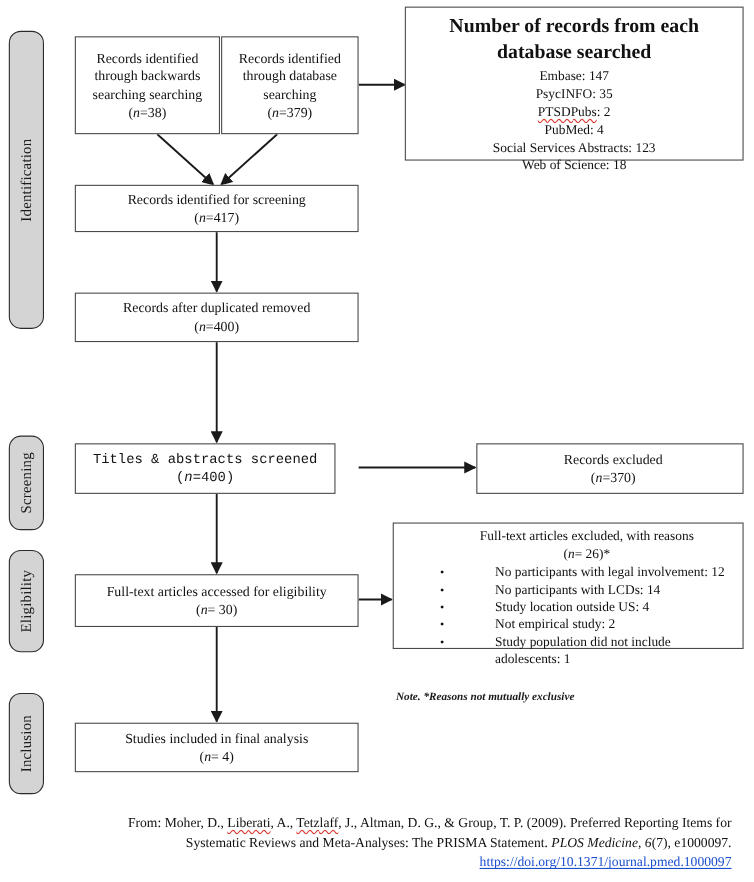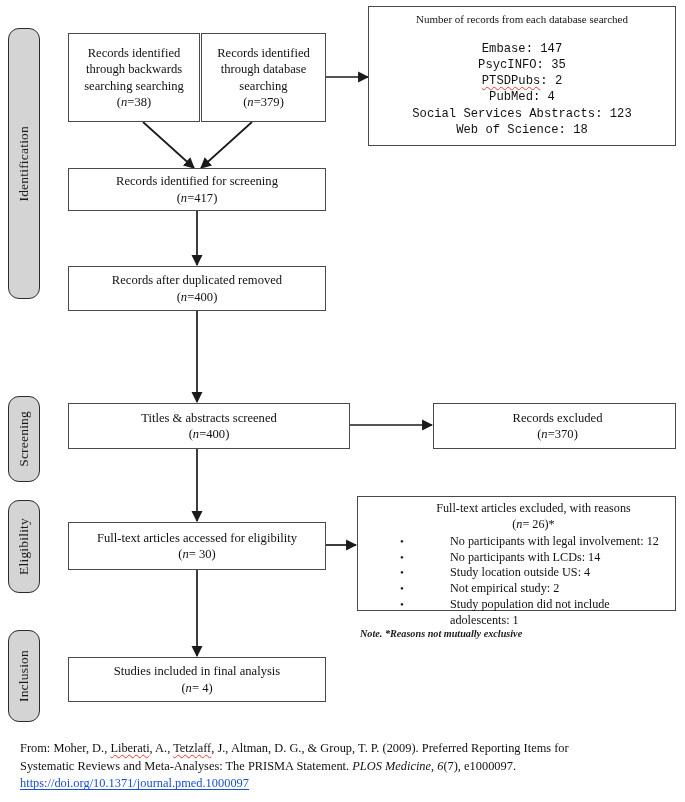--- a/index.html
+++ b/index.html
@@ -71,10 +71,10 @@
     color: #111111;
   }
   .db-box .db-title {
-    font-weight: normal;
-    font-size: 11px;
+    font-weight: bold;
+    font-size: 18px;
     display: block;
-    margin-bottom: 14px;
+    margin-bottom: 1px;
   }
   .db-box .db-row { display: block; font-family: Liberation Mono, monospace; }
   .squiggle {

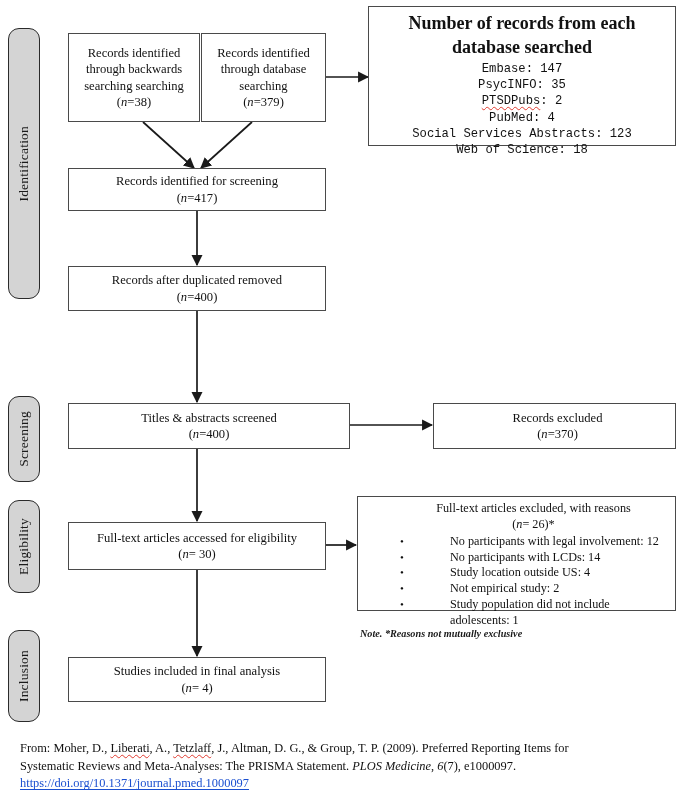--- a/index.html
+++ b/index.html
@@ -76,7 +76,7 @@
     display: block;
     margin-bottom: 1px;
   }
-  .db-box .db-row { display: block; font-family: Liberation Mono, monospace; }
+  .db-box .db-row { display: block; }
   .squiggle {
     text-decoration: underline;
     text-decoration-style: wavy;

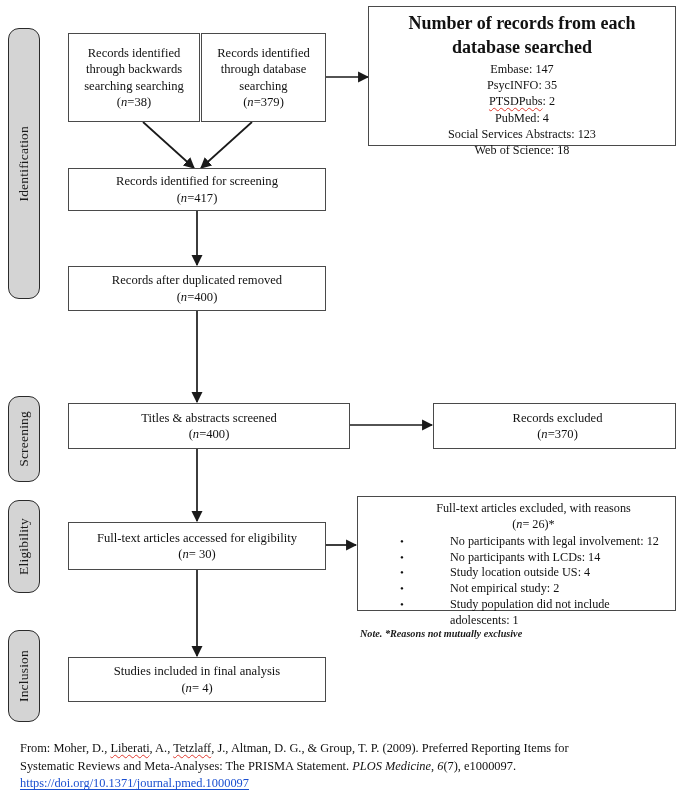--- a/index.html
+++ b/index.html
@@ -234,7 +234,7 @@
     <span class="line"><span>(</span><em class="n">n</em><span>=400)</span></span>
   </div>
 
-  <div class="box" style="left:68px; top:403px; width:282px; height:46px;">
+  <div class="box" style="left:68px; top:403px; width:237px; height:46px;font-family:Liberation Mono, monospace;">
     <span class="line">Titles &amp; abstracts screened</span>
     <span class="line"><span>(</span><em class="n">n</em><span>=400)</span></span>
   </div>

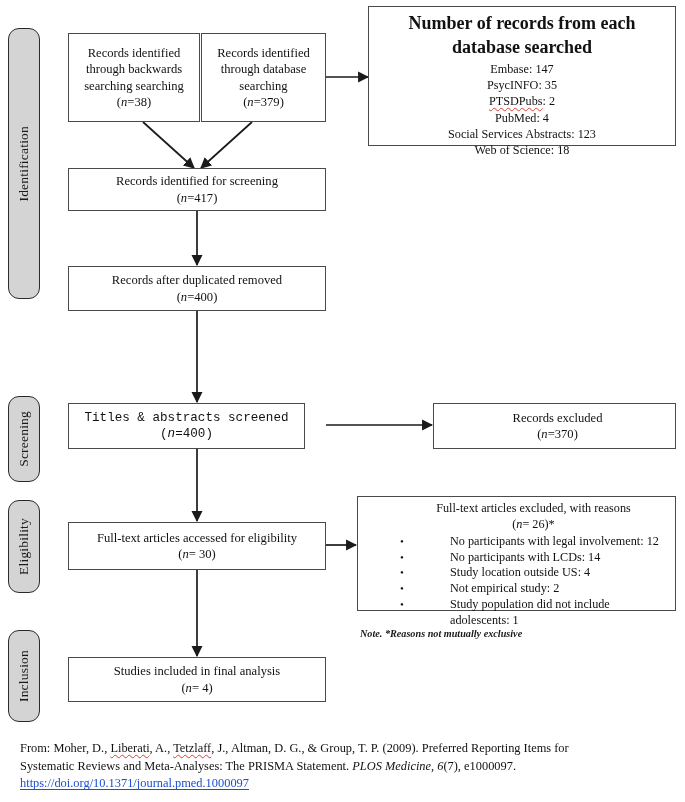--- a/index.html
+++ b/index.html
@@ -249,7 +249,7 @@
     <span class="line"><span>(</span><em class="n">n</em><span>= 30)</span></span>
   </div>
 
-  <div class="reasons-box" style="left:357px; top:496px; width:319px; height:115px;padding-left:40px;">
+  <div class="reasons-box" style="left:357px; top:475px; width:319px; height:115px;padding-left:40px;">
     <span class="rb-head">Full-text articles excluded, with reasons</span>
     <span class="rb-head"><span>(</span><em class="n">n</em><span>= 26)*</span></span>
     <ul>

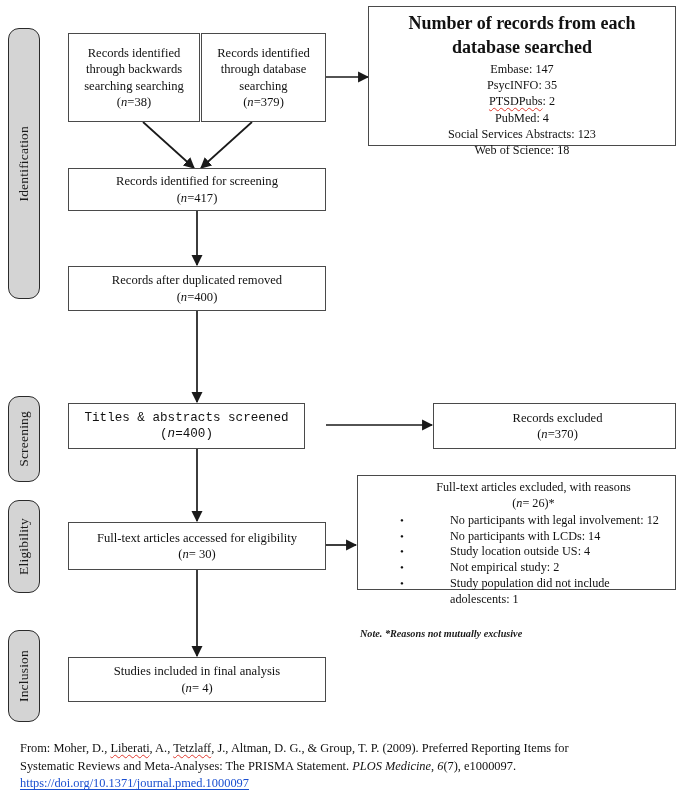--- a/index.html
+++ b/index.html
@@ -129,7 +129,7 @@
   
   .citation {
     position: absolute;
-    text-align: left;
+    text-align: right;
     font-size: 12.4px;
     line-height: 1.42;
     color: #111111;

